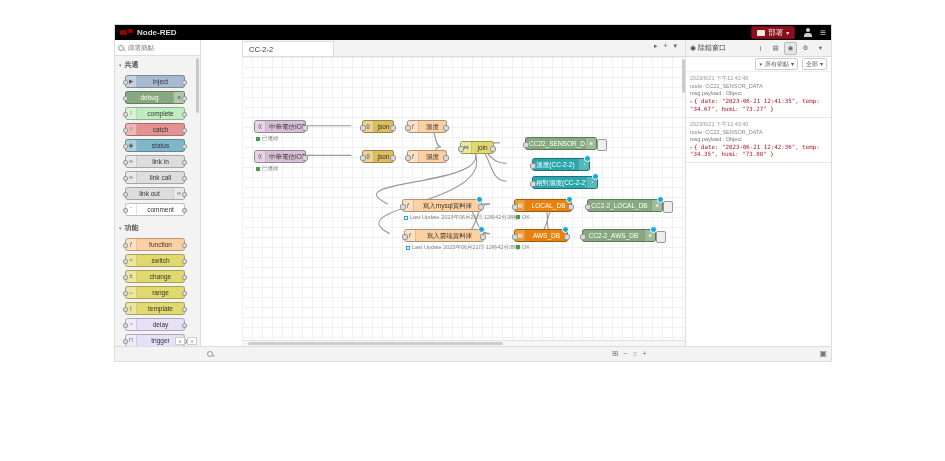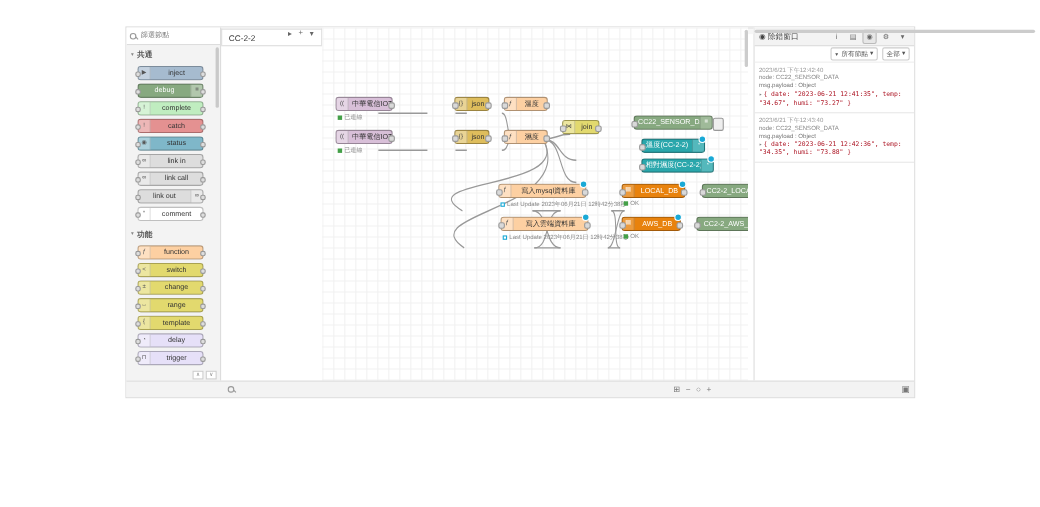--- a/index.html
+++ b/index.html
@@ -119,6 +119,22 @@
 
   <div id="nr-window">
 
+    <div class="nr-header">
+      <span class="nr-logo">
+        <span class="logo-node"></span>
+          <span class="logo-node small"></span>
+      </span>
+      <span class="nr-title">Node-RED</span>
+      <span class="hdr-right">
+        <span class="deploy-btn">
+          <span class="deploy-ic"></span>
+          <span>部署</span>
+          <span class="caret">▾</span>
+        </span>
+        <span class="user-ic"></span>
+        <span class="menu-ic">≡</span>
+      </span>
+    </div>
 
     <div class="nr-content">
 

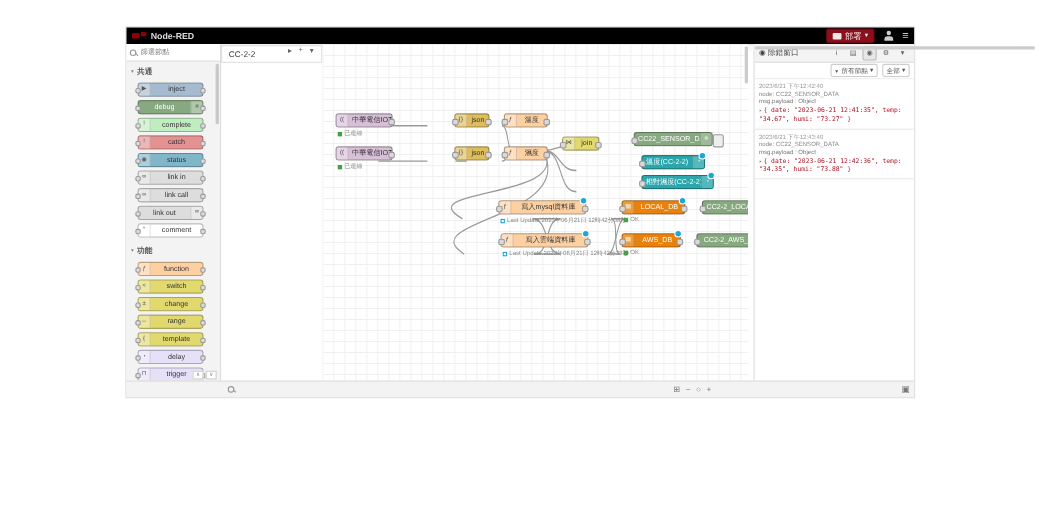--- a/index.html
+++ b/index.html
@@ -51,7 +51,7 @@
   .pal-arrows{position:absolute;right:3px;bottom:1px;display:flex;gap:2px;font-size:5px;color:#888;}
   .pal-arrows span{border:1px solid #ccc;background:#fff;width:8px;text-align:center;cursor:pointer;}
   
-  .canvas-col{flex:1;display:flex;flex-direction:row;min-width:0;position:relative;}
+  .canvas-col{flex:1;display:flex;flex-direction:column;min-width:0;position:relative;margin-left:41px;}
   .tabbar{height:16px;flex:0 0 16px;background:#f3f3f3;border-bottom:1px solid #ddd;display:flex;align-items:flex-end;position:relative;}
   .tab{width:92px;height:15px;background:#fff;border:1px solid #ddd;border-bottom:none;font-size:7.5px;
        color:#333;display:flex;align-items:center;padding:0 6px;box-sizing:border-box;cursor:pointer;}

